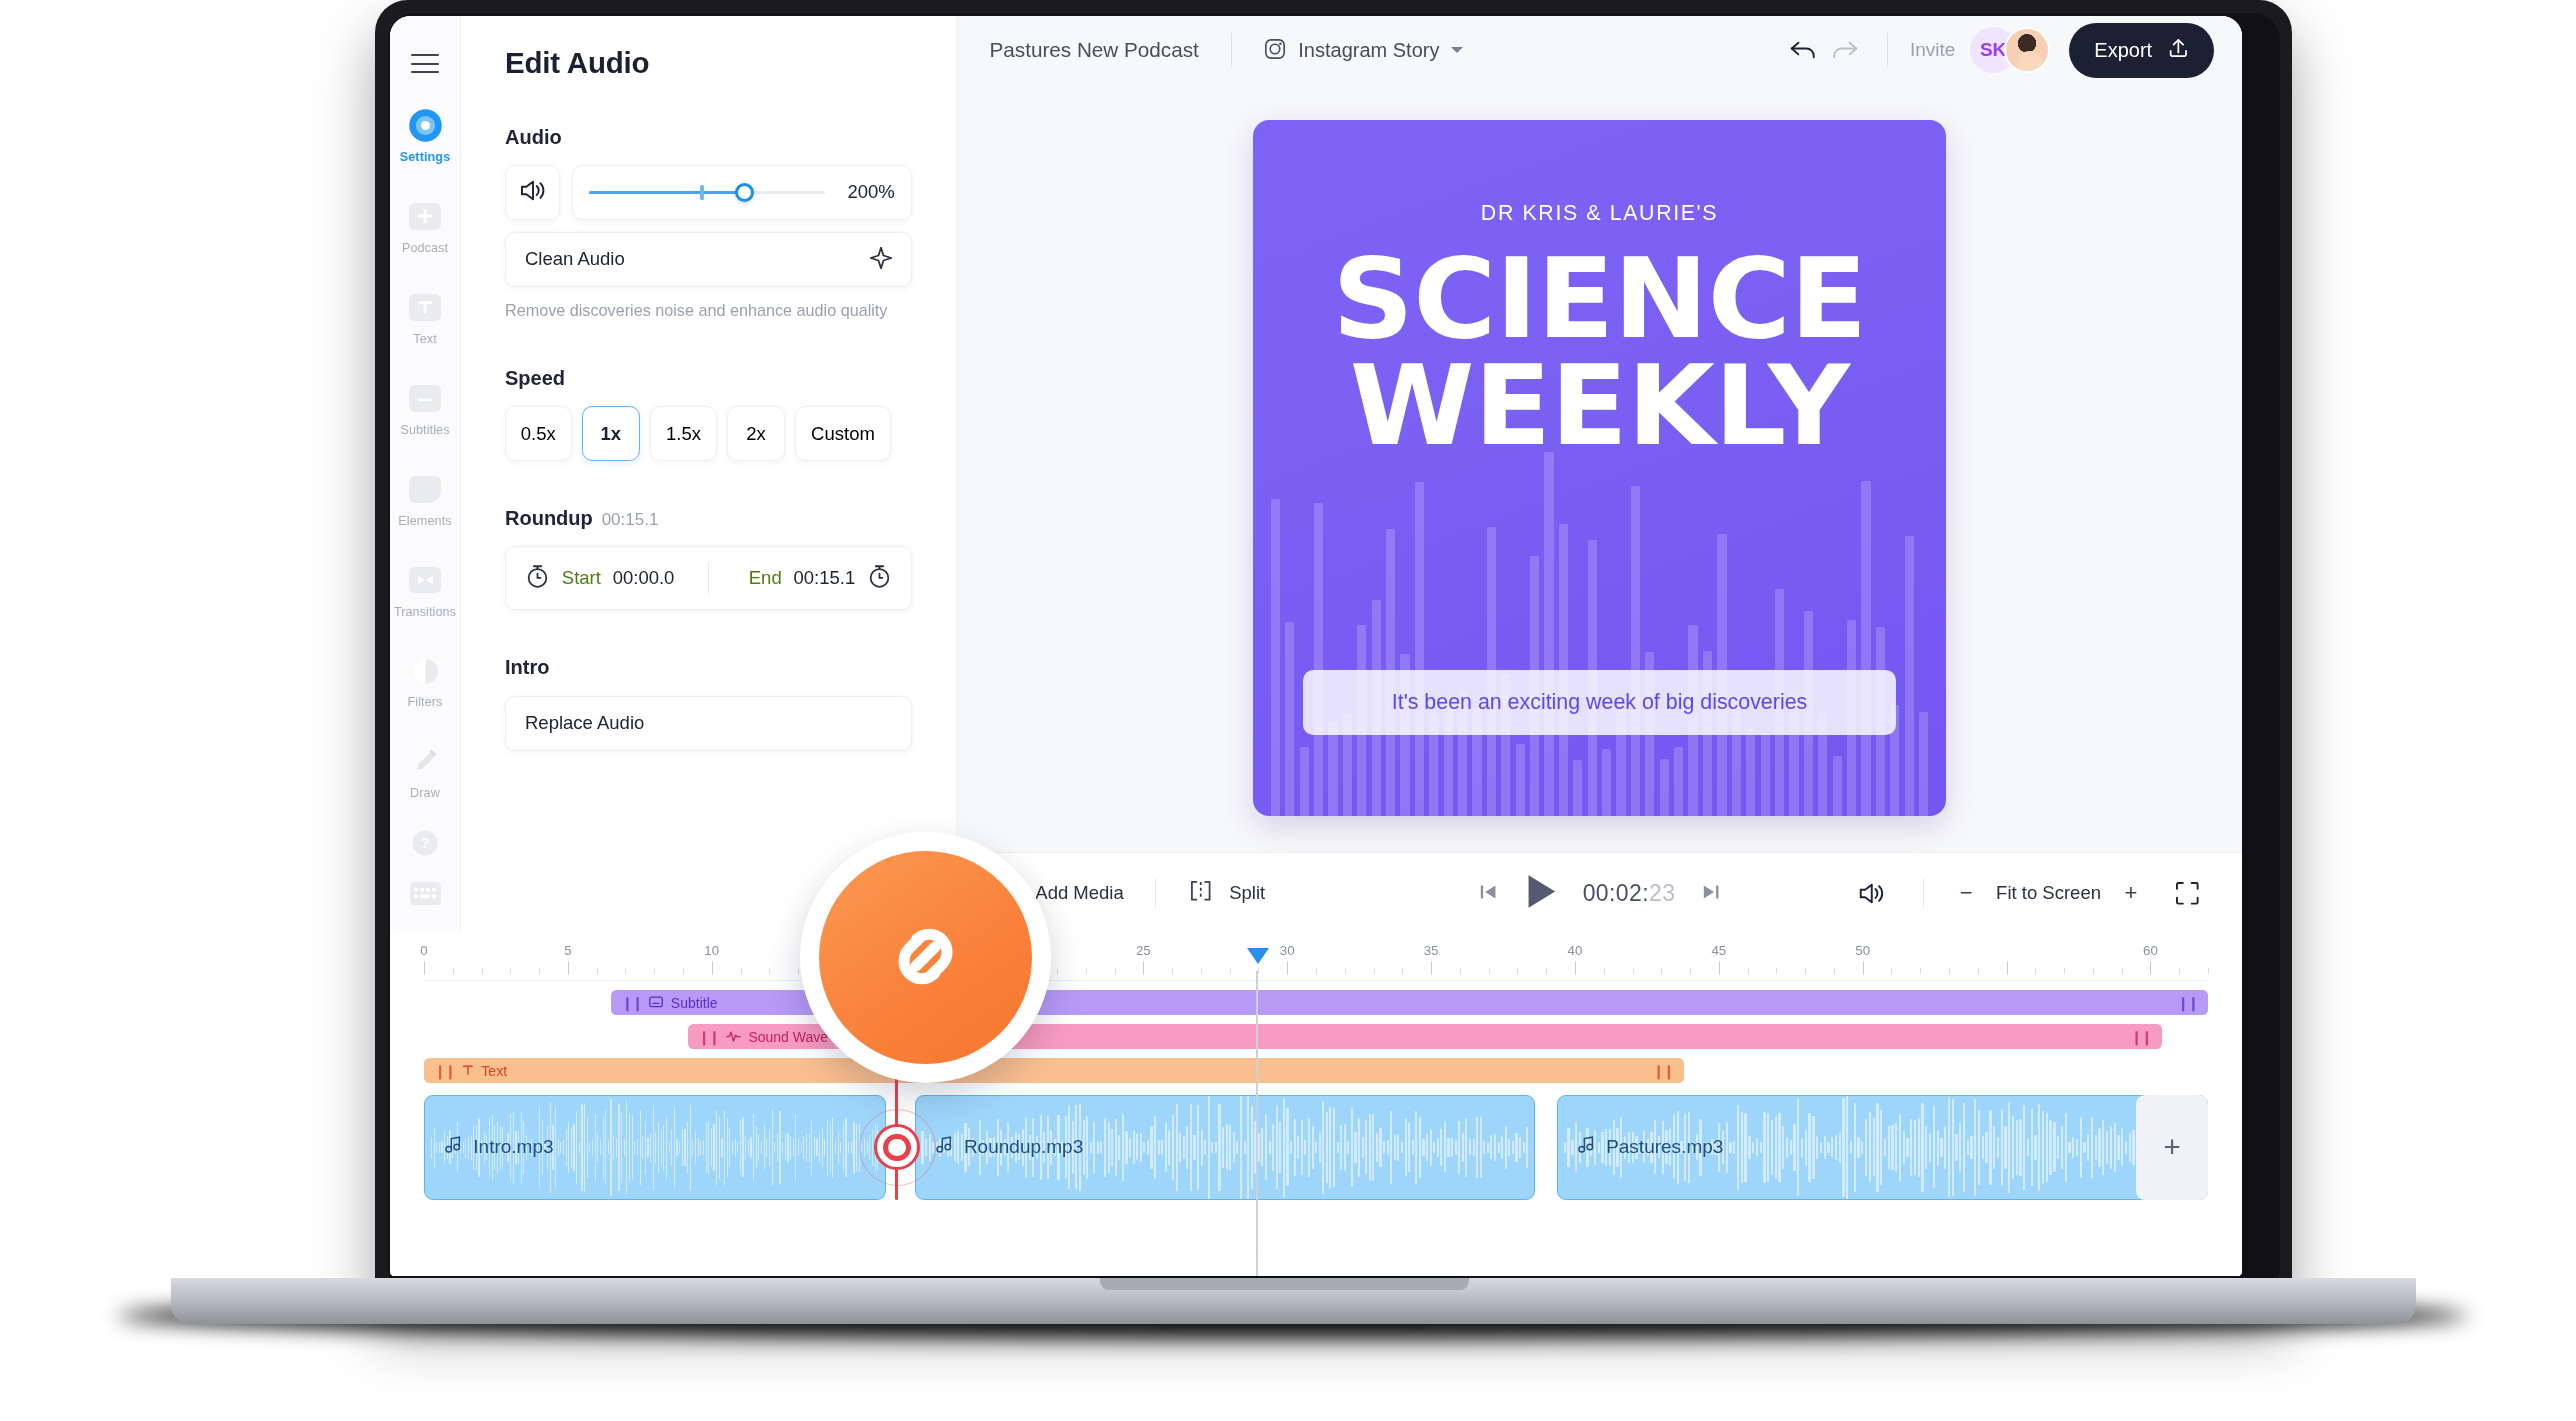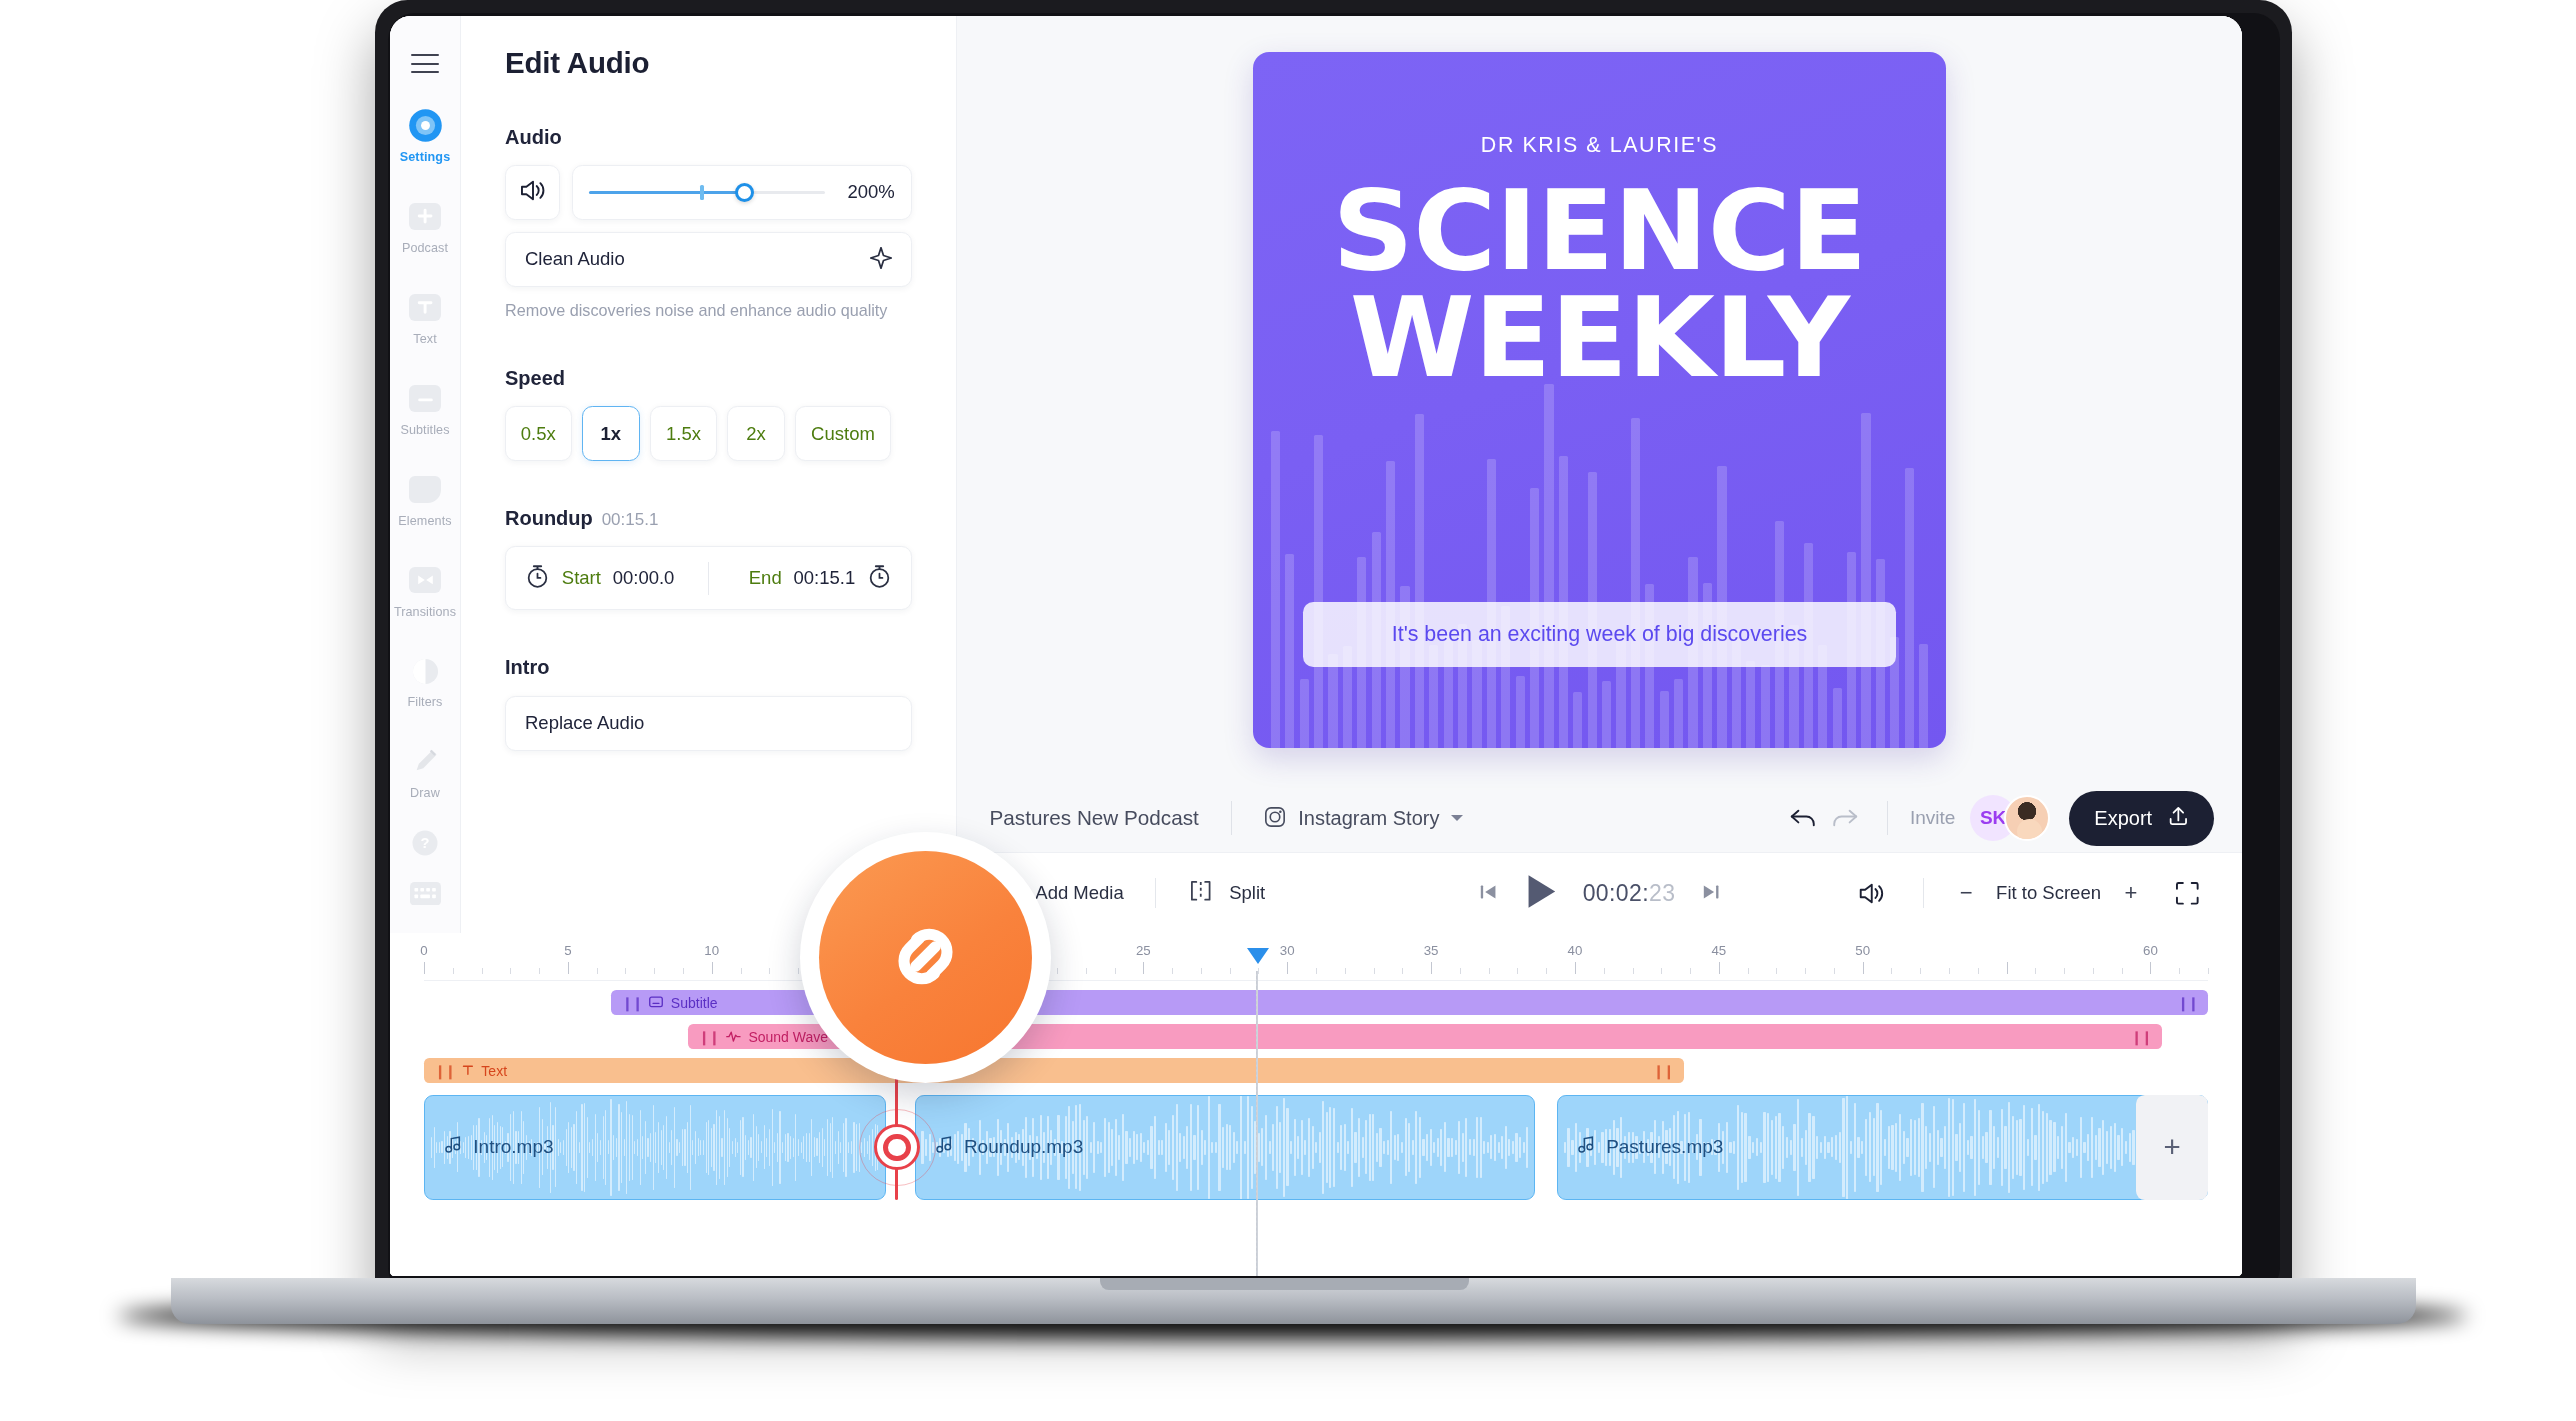--- a/index.html
+++ b/index.html
@@ -432,6 +432,50 @@
         </div>
 
         <div id="content">
+
+          <div id="topbar">
+            <span id="proj-name">Pastures New Podcast</span>
+            <span class="vdiv"></span>
+            <span id="format-sel">
+              <span>
+                <svg width="22" height="22" viewBox="0 0 30 30">
+                  <rect x="2.5" y="2.5" width="25" height="25" rx="7" fill="none" stroke="#474c5e" stroke-width="2.2"></rect>
+                  <circle cx="15" cy="15" r="6.5" fill="none" stroke="#474c5e" stroke-width="2.2"></circle>
+                  <circle cx="22.3" cy="7.7" r="1.7" fill="#474c5e"></circle>
+                </svg>
+              </span>
+              <span class="lbl">Instagram Story</span>
+              <span class="caret"></span>
+            </span>
+
+            <span id="topbar-right">
+              <span class="icobtn">
+                <svg width="31" height="22" viewBox="0 0 42 30">
+                  <path d="M14 5L5 13l9 8" fill="none" stroke="#1c2033" stroke-width="2.6" stroke-linecap="round" stroke-linejoin="round"></path>
+                  <path d="M5 13h20a10 10 0 0110 10v2" fill="none" stroke="#1c2033" stroke-width="2.6" stroke-linecap="round"></path>
+                </svg>
+              </span>
+              <span class="icobtn">
+                <svg width="31" height="22" viewBox="0 0 42 30">
+                  <path d="M28 5l9 8-9 8" fill="none" stroke="#b9bec9" stroke-width="2.6" stroke-linecap="round" stroke-linejoin="round"></path>
+                  <path d="M37 13H17A10 10 0 007 23v2" fill="none" stroke="#b9bec9" stroke-width="2.6" stroke-linecap="round"></path>
+                </svg>
+              </span>
+              <span class="vdiv" style="margin:0 22px"></span>
+              <span id="invite">Invite</span>
+              <span class="avatar" id="av-sk">SK</span>
+              <span class="avatar" id="av-photo"></span>
+              <span id="export-btn">
+                <span>Export</span>
+                <span>
+                  <svg width="20.7" height="22" viewBox="0 0 28 30">
+                    <path d="M14 21V4M7.5 10.5L14 4l6.5 6.5" fill="none" stroke="#fff" stroke-width="2.4" stroke-linecap="round" stroke-linejoin="round"></path>
+                    <path d="M3.5 19v5a2 2 0 002 2h17a2 2 0 002-2v-5" fill="none" stroke="#fff" stroke-width="2.4" stroke-linecap="round"></path>
+                  </svg>
+                </span>
+              </span>
+            </span>
+          </div>
 
           <div id="preview">
             <div id="canvas">
@@ -490,50 +534,6 @@
               </div>
               <div id="subtitle-chip">It's been an exciting week of big discoveries</div>
             </div>
-          </div>
-
-          <div id="topbar">
-            <span id="proj-name">Pastures New Podcast</span>
-            <span class="vdiv"></span>
-            <span id="format-sel">
-              <span>
-                <svg width="22" height="22" viewBox="0 0 30 30">
-                  <rect x="2.5" y="2.5" width="25" height="25" rx="7" fill="none" stroke="#474c5e" stroke-width="2.2"></rect>
-                  <circle cx="15" cy="15" r="6.5" fill="none" stroke="#474c5e" stroke-width="2.2"></circle>
-                  <circle cx="22.3" cy="7.7" r="1.7" fill="#474c5e"></circle>
-                </svg>
-              </span>
-              <span class="lbl">Instagram Story</span>
-              <span class="caret"></span>
-            </span>
-
-            <span id="topbar-right">
-              <span class="icobtn">
-                <svg width="31" height="22" viewBox="0 0 42 30">
-                  <path d="M14 5L5 13l9 8" fill="none" stroke="#1c2033" stroke-width="2.6" stroke-linecap="round" stroke-linejoin="round"></path>
-                  <path d="M5 13h20a10 10 0 0110 10v2" fill="none" stroke="#1c2033" stroke-width="2.6" stroke-linecap="round"></path>
-                </svg>
-              </span>
-              <span class="icobtn">
-                <svg width="31" height="22" viewBox="0 0 42 30">
-                  <path d="M28 5l9 8-9 8" fill="none" stroke="#b9bec9" stroke-width="2.6" stroke-linecap="round" stroke-linejoin="round"></path>
-                  <path d="M37 13H17A10 10 0 007 23v2" fill="none" stroke="#b9bec9" stroke-width="2.6" stroke-linecap="round"></path>
-                </svg>
-              </span>
-              <span class="vdiv" style="margin:0 22px"></span>
-              <span id="invite">Invite</span>
-              <span class="avatar" id="av-sk">SK</span>
-              <span class="avatar" id="av-photo"></span>
-              <span id="export-btn">
-                <span>Export</span>
-                <span>
-                  <svg width="20.7" height="22" viewBox="0 0 28 30">
-                    <path d="M14 21V4M7.5 10.5L14 4l6.5 6.5" fill="none" stroke="#fff" stroke-width="2.4" stroke-linecap="round" stroke-linejoin="round"></path>
-                    <path d="M3.5 19v5a2 2 0 002 2h17a2 2 0 002-2v-5" fill="none" stroke="#fff" stroke-width="2.4" stroke-linecap="round"></path>
-                  </svg>
-                </span>
-              </span>
-            </span>
           </div>
 
           <div id="playerbar">

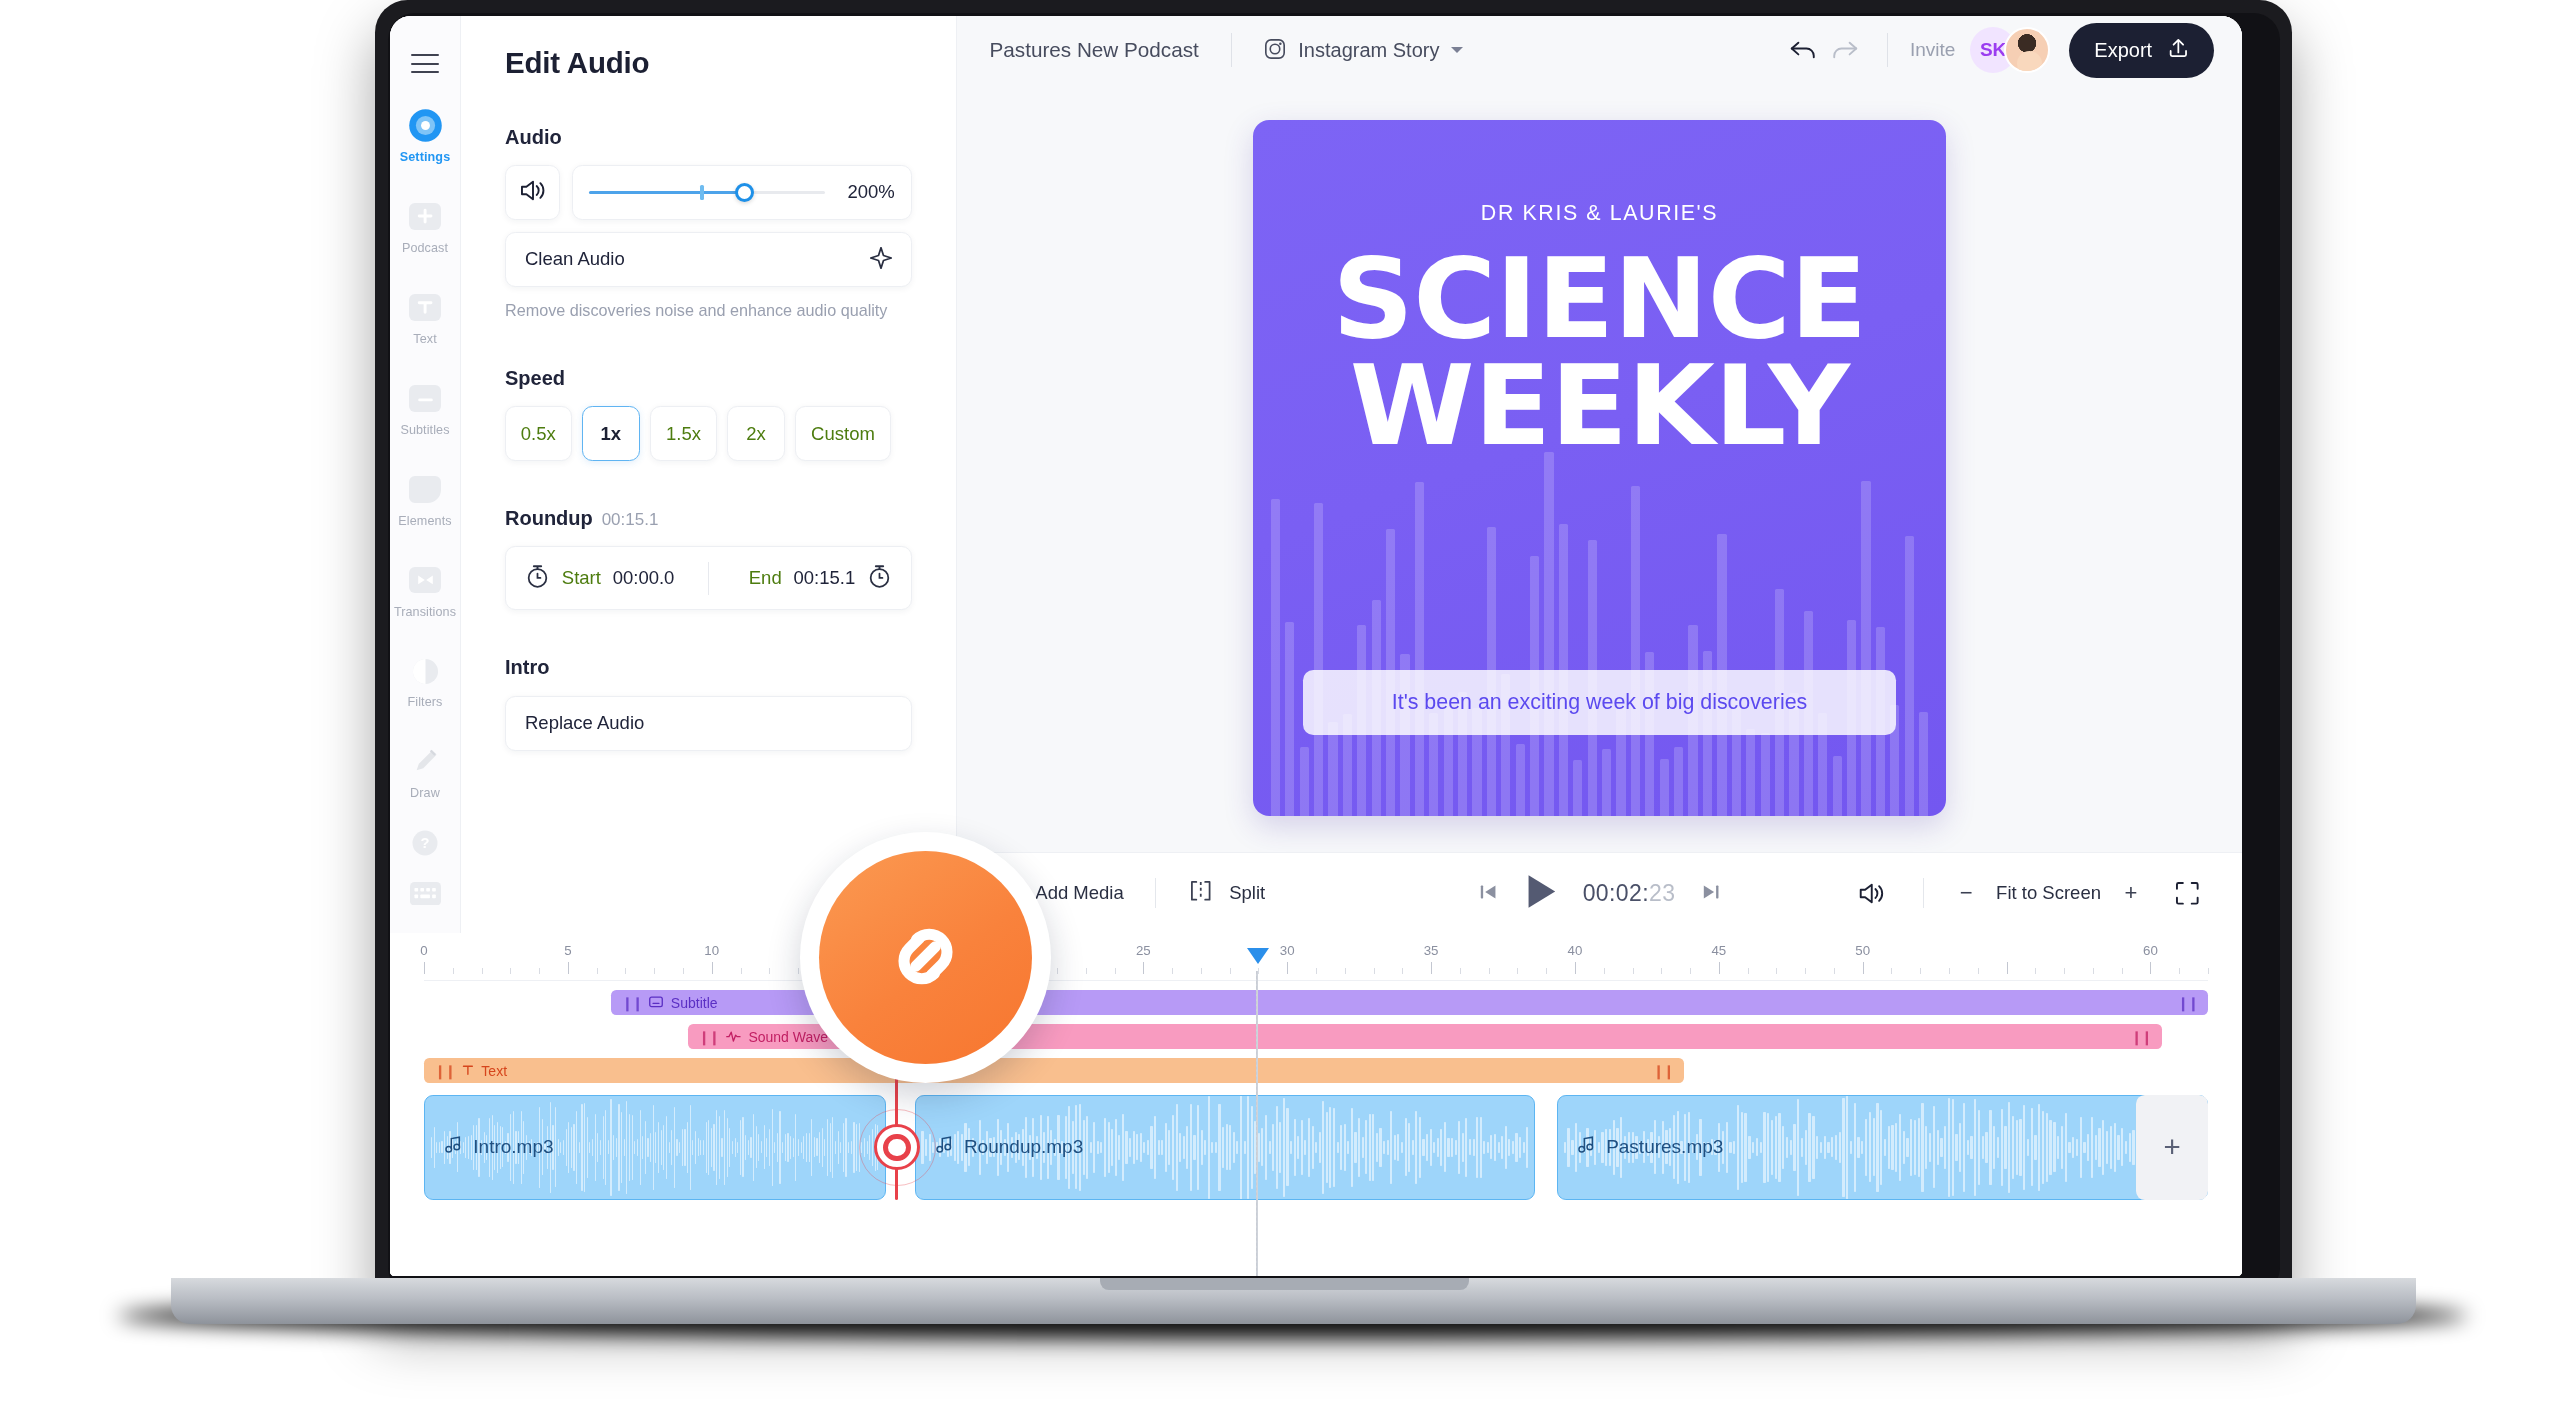--- a/index.html
+++ b/index.html
@@ -97,7 +97,7 @@
     height:55px; min-width:58px; padding:0 14.8px; border-radius:10.3px; background:#fff;
     border:0.7px solid #edeff3; box-shadow:0 1.5px 5.9px rgba(24,32,60,.05);
     display:flex; align-items:center; justify-content:center;
-    font-size:18.5px; color:#4d7c0f; cursor:pointer;
+    font-size:18.5px; color:#000000; cursor:pointer;
   }
   .speed-btn.sel { border:1.5px solid #5fb4f2; color:#1c2033; font-weight:700; box-shadow:0 1.5px 7.4px rgba(60,140,220,.14); }
   .speed-btn.wide { min-width:89px; }

